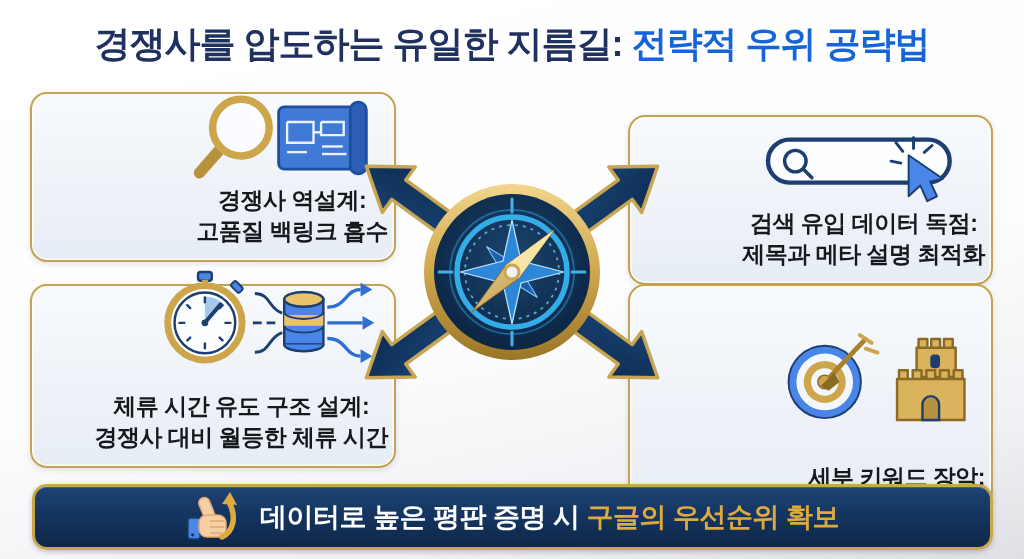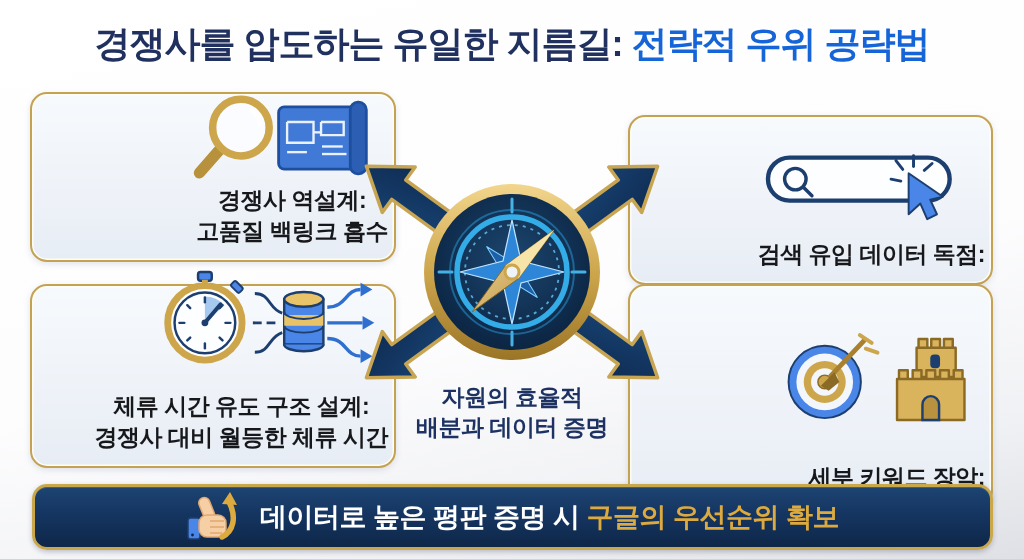--- a/index.html
+++ b/index.html
@@ -112,6 +112,7 @@
     </div>
     <div class="box-text">
       <div>검색 유입 데이터 독점:</div>
+      <div>제목과 메타 설명 최적화</div>
     </div>
   </div>
 

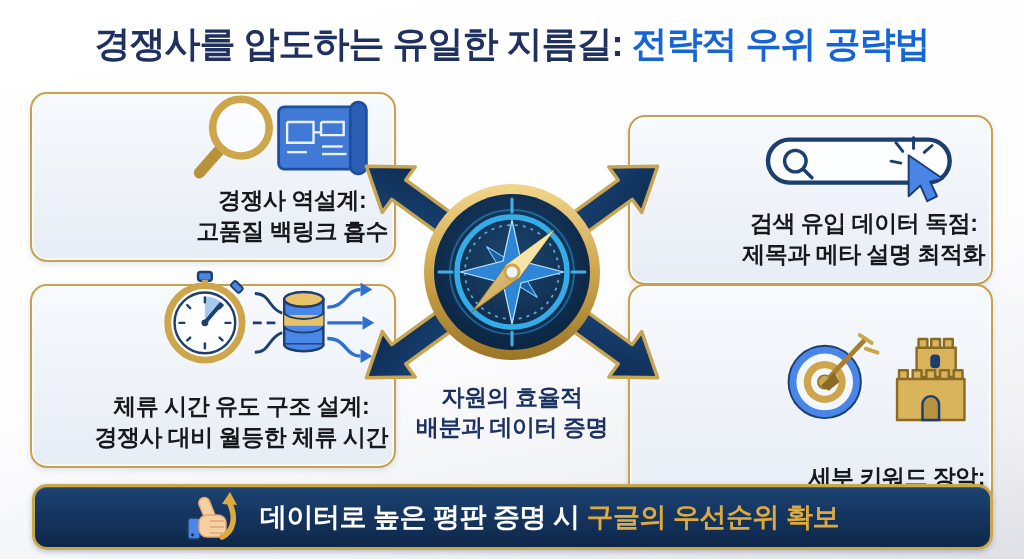--- a/index.html
+++ b/index.html
@@ -259,10 +259,6 @@
     </g>
   </svg>
 
-  <div class="center-caption">
-    <div>자원의 효율적</div>
-    <div>배분과 데이터 증명</div>
-  </div>
 
   <div class="banner">
     <span style="display:inline-flex;">

